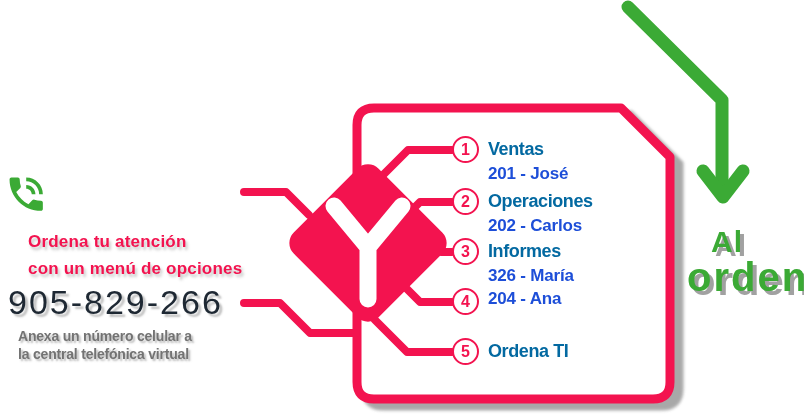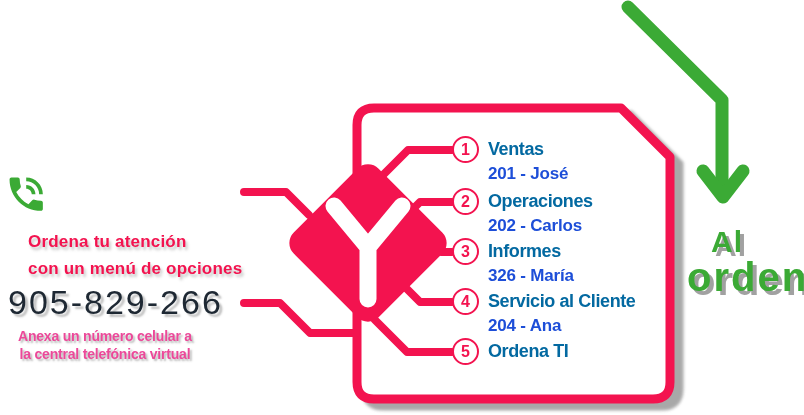--- a/index.html
+++ b/index.html
@@ -125,7 +125,6 @@
   <div class="menu-row" style="top:288px">
     <span class="num">4</span>
     <div>
-      <div class="title">Servicio al Cliente</div>
       <div class="ext">204 - Ana</div>
     </div>
   </div>

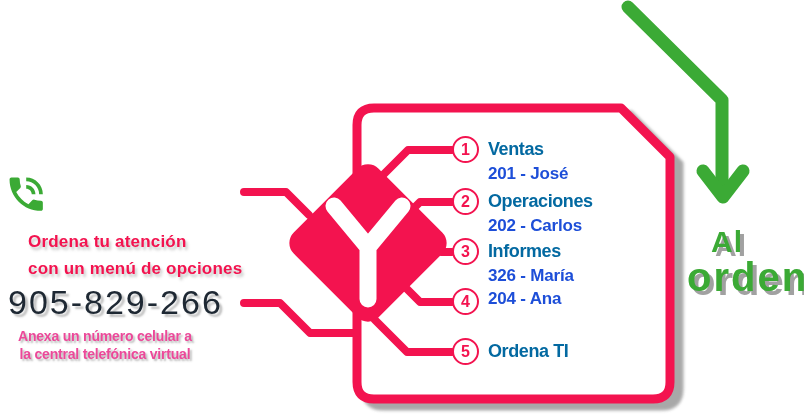--- a/index.html
+++ b/index.html
@@ -19,10 +19,9 @@
     letter-spacing:2px;white-space:nowrap;text-shadow:3px 3px 2px rgba(120,120,120,.45);
   }
   .note{
-    position:absolute;left:18px;top:327px;color:#ec4899;font-size:14px;font-weight:800;
+    position:absolute;left:18px;top:327px;color:#737373;font-size:14px;font-weight:800;
     line-height:18px;white-space:nowrap;letter-spacing:-.2px;
     text-shadow:2px 2px 2px rgba(120,120,120,.5);
-    text-align:center;
   }
   
   .menu-row{position:absolute;left:452px;display:flex;gap:9px;align-items:flex-start;}

